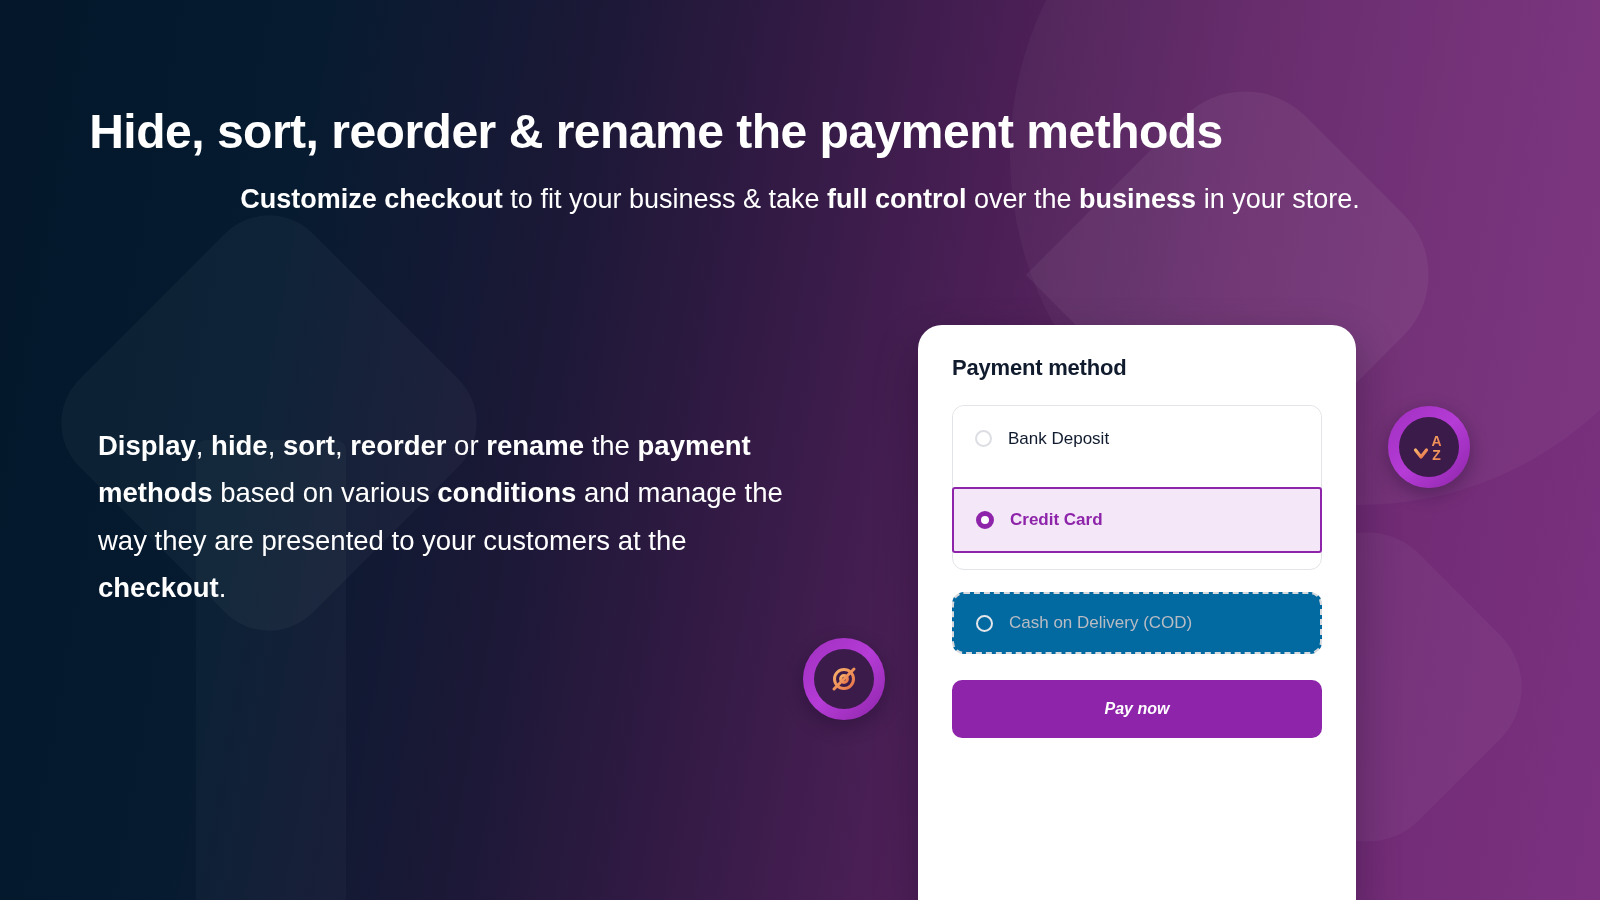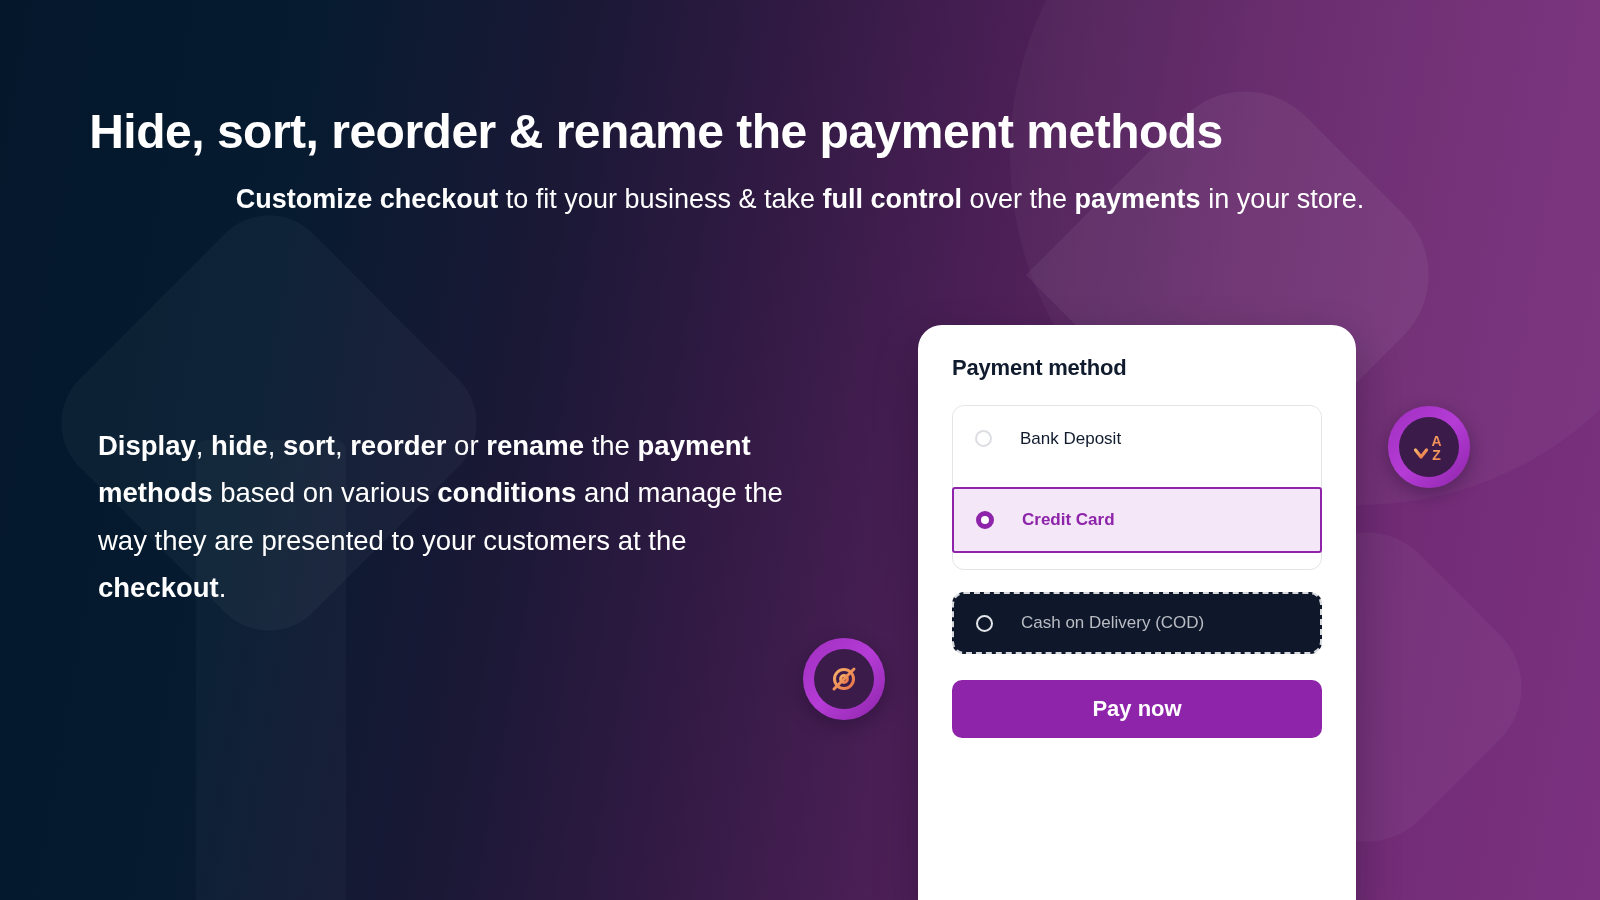--- a/index.html
+++ b/index.html
@@ -233,7 +233,7 @@
 
   <h1 class="headline">Hide, sort, reorder &amp; rename the payment methods</h1>
 
-  <p class="subhead"><b>Customize checkout</b><span> to fit your business &amp; take </span><b>full control</b><span> over the </span><b>payments</b><span> in your store.</span></p>
+  <p class="subhead"><b>Customize checkout</b><span> to fit your business &amp; take </span><b>full control</b><span> over the </span><b>business</b><span> in your store.</span></p>
 
   <p class="body-copy"><b>Display</b><span>, </span><b>hide</b><span>, </span><b>sort</b><span>, </span><b>reorder</b><span> or </span><b>rename</b><span> the </span><b>payment methods</b><span> based on various </span><b>conditions</b><span> and manage the way they are presented to your customers at the </span><b>checkout</b><span>.</span></p>
 

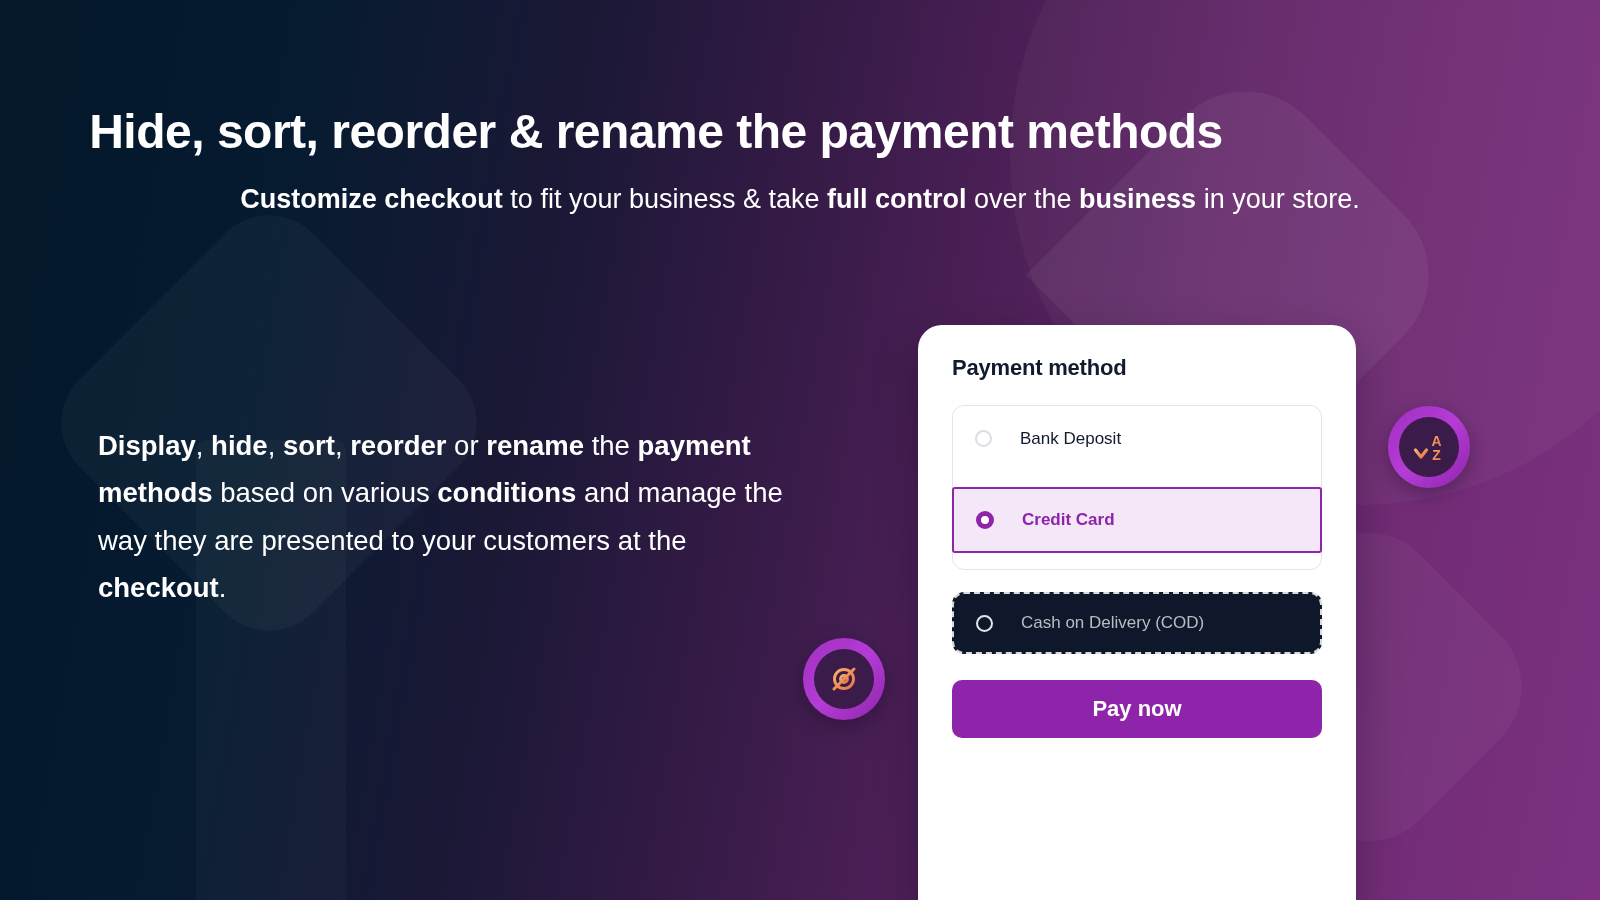--- a/index.html
+++ b/index.html
@@ -136,7 +136,7 @@
   .option {
     display: flex;
     align-items: center;
-    gap: 28px;
+    gap: 16px;
     height: 65px;
     padding: 0 22px;
     position: relative;

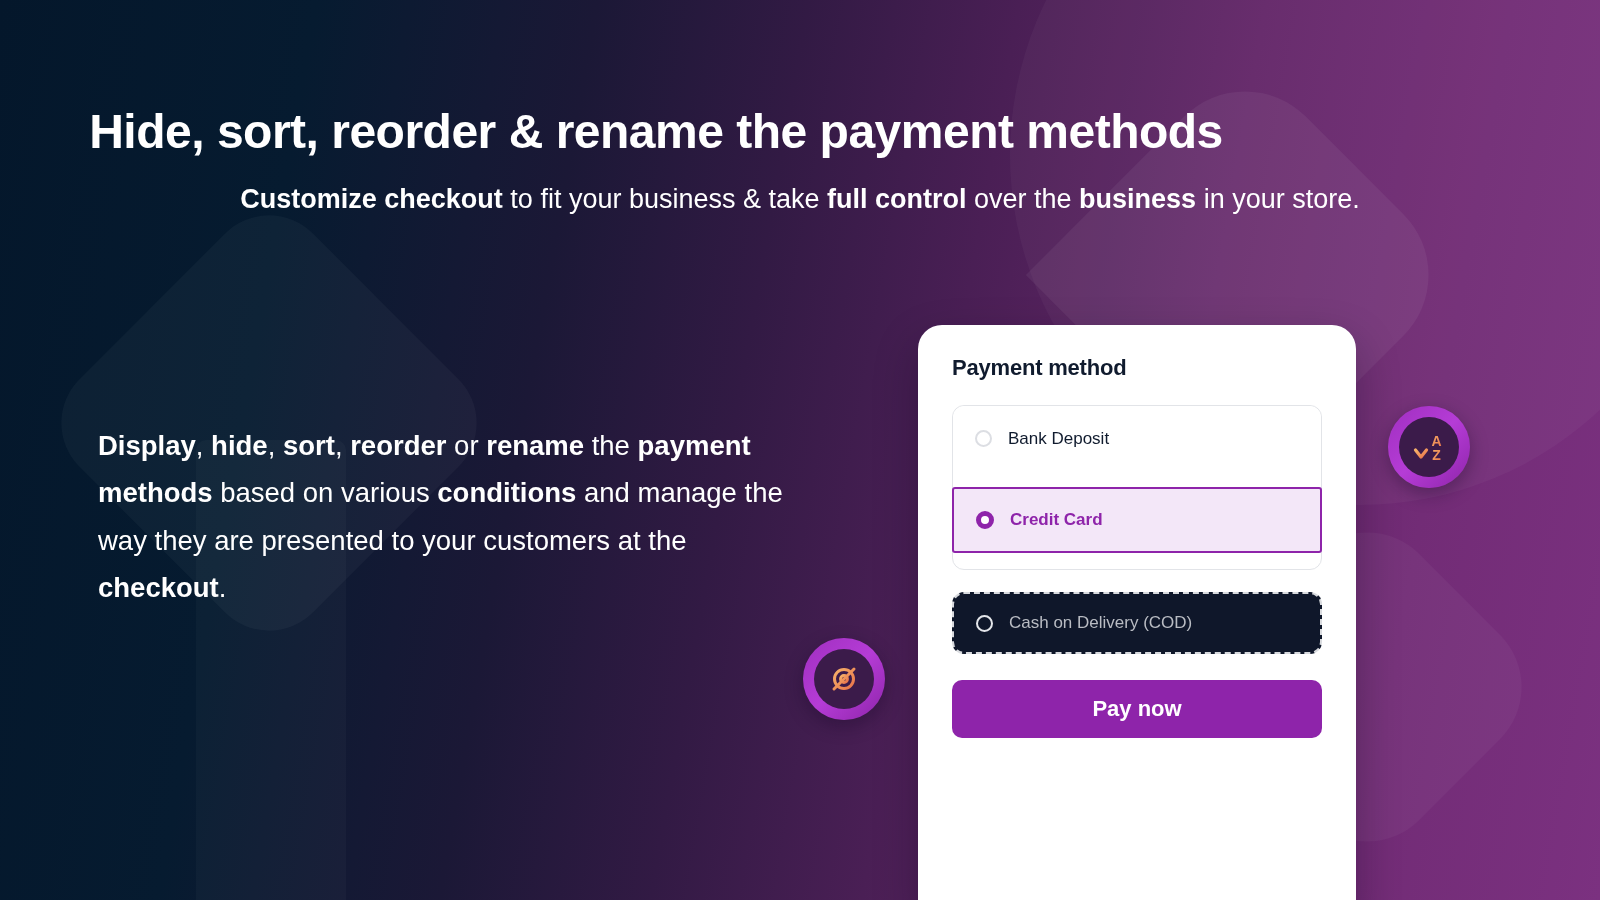--- a/index.html
+++ b/index.html
@@ -181,7 +181,7 @@
     border: 2px dashed #d8dade;
     border-radius: 12px;
     height: 62px;
-    background: #0f172a;
+    background: #0369a1;
   }
   .option.disabled .radio { border-color: #e4e6ea; }
   .option.disabled .label { color: #b9bcc3; }

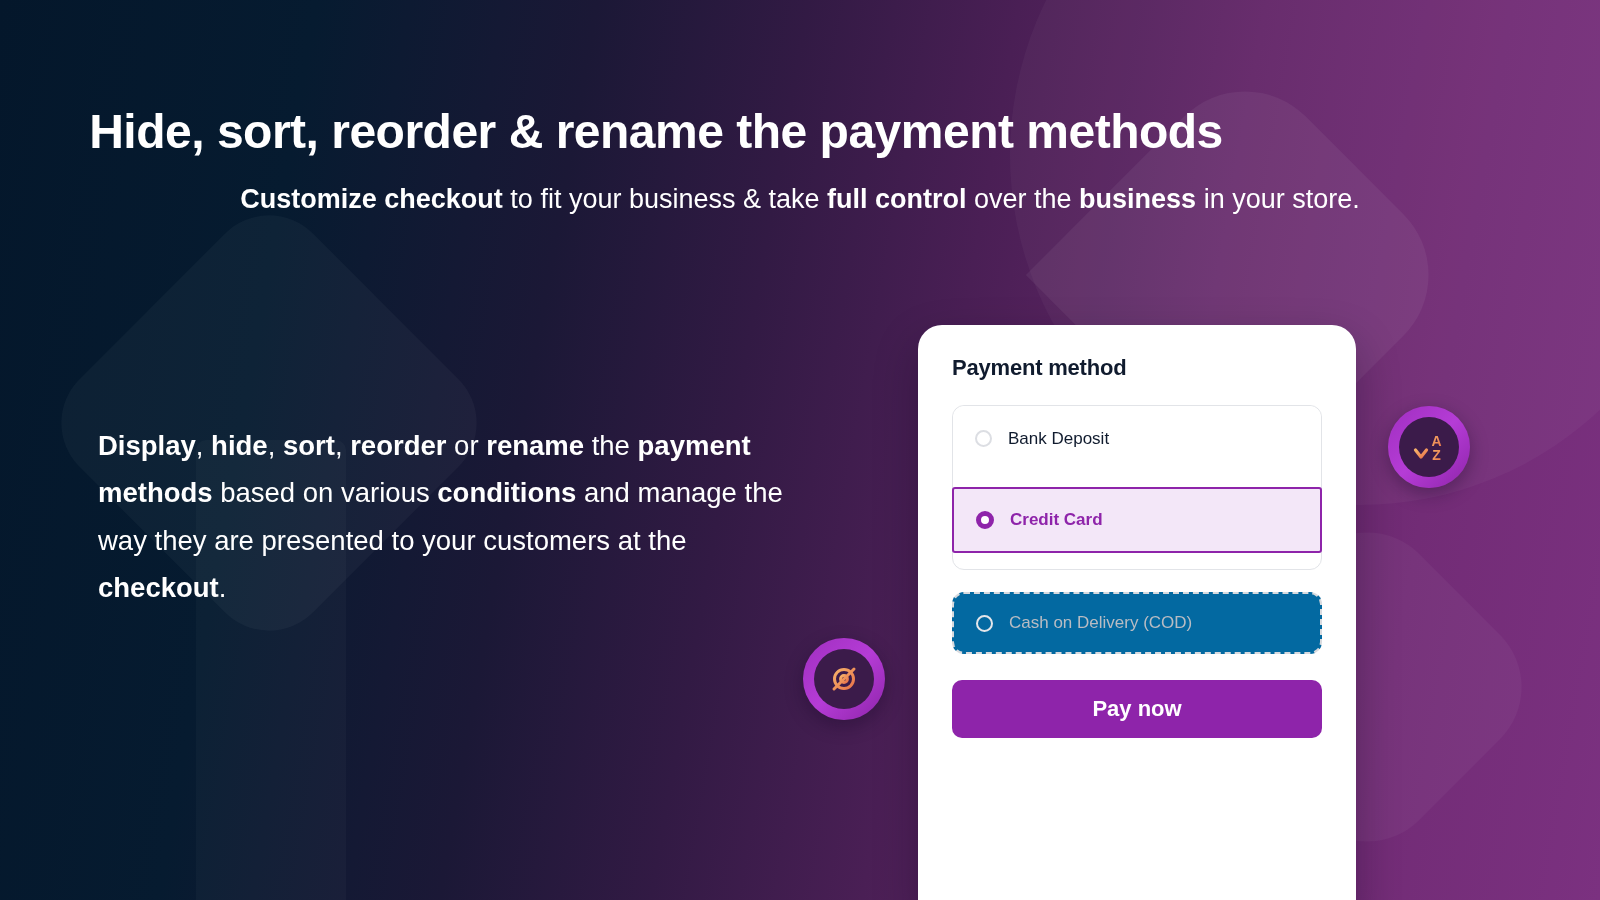--- a/index.html
+++ b/index.html
@@ -195,9 +195,10 @@
     background: #8e24aa;
     color: #ffffff;
     font-family: "Liberation Sans", sans-serif;
-    font-size: 22px;
+    font-size: 16px;
     font-weight: 700;
     cursor: pointer;
+    font-style: italic;
   }
 
   

